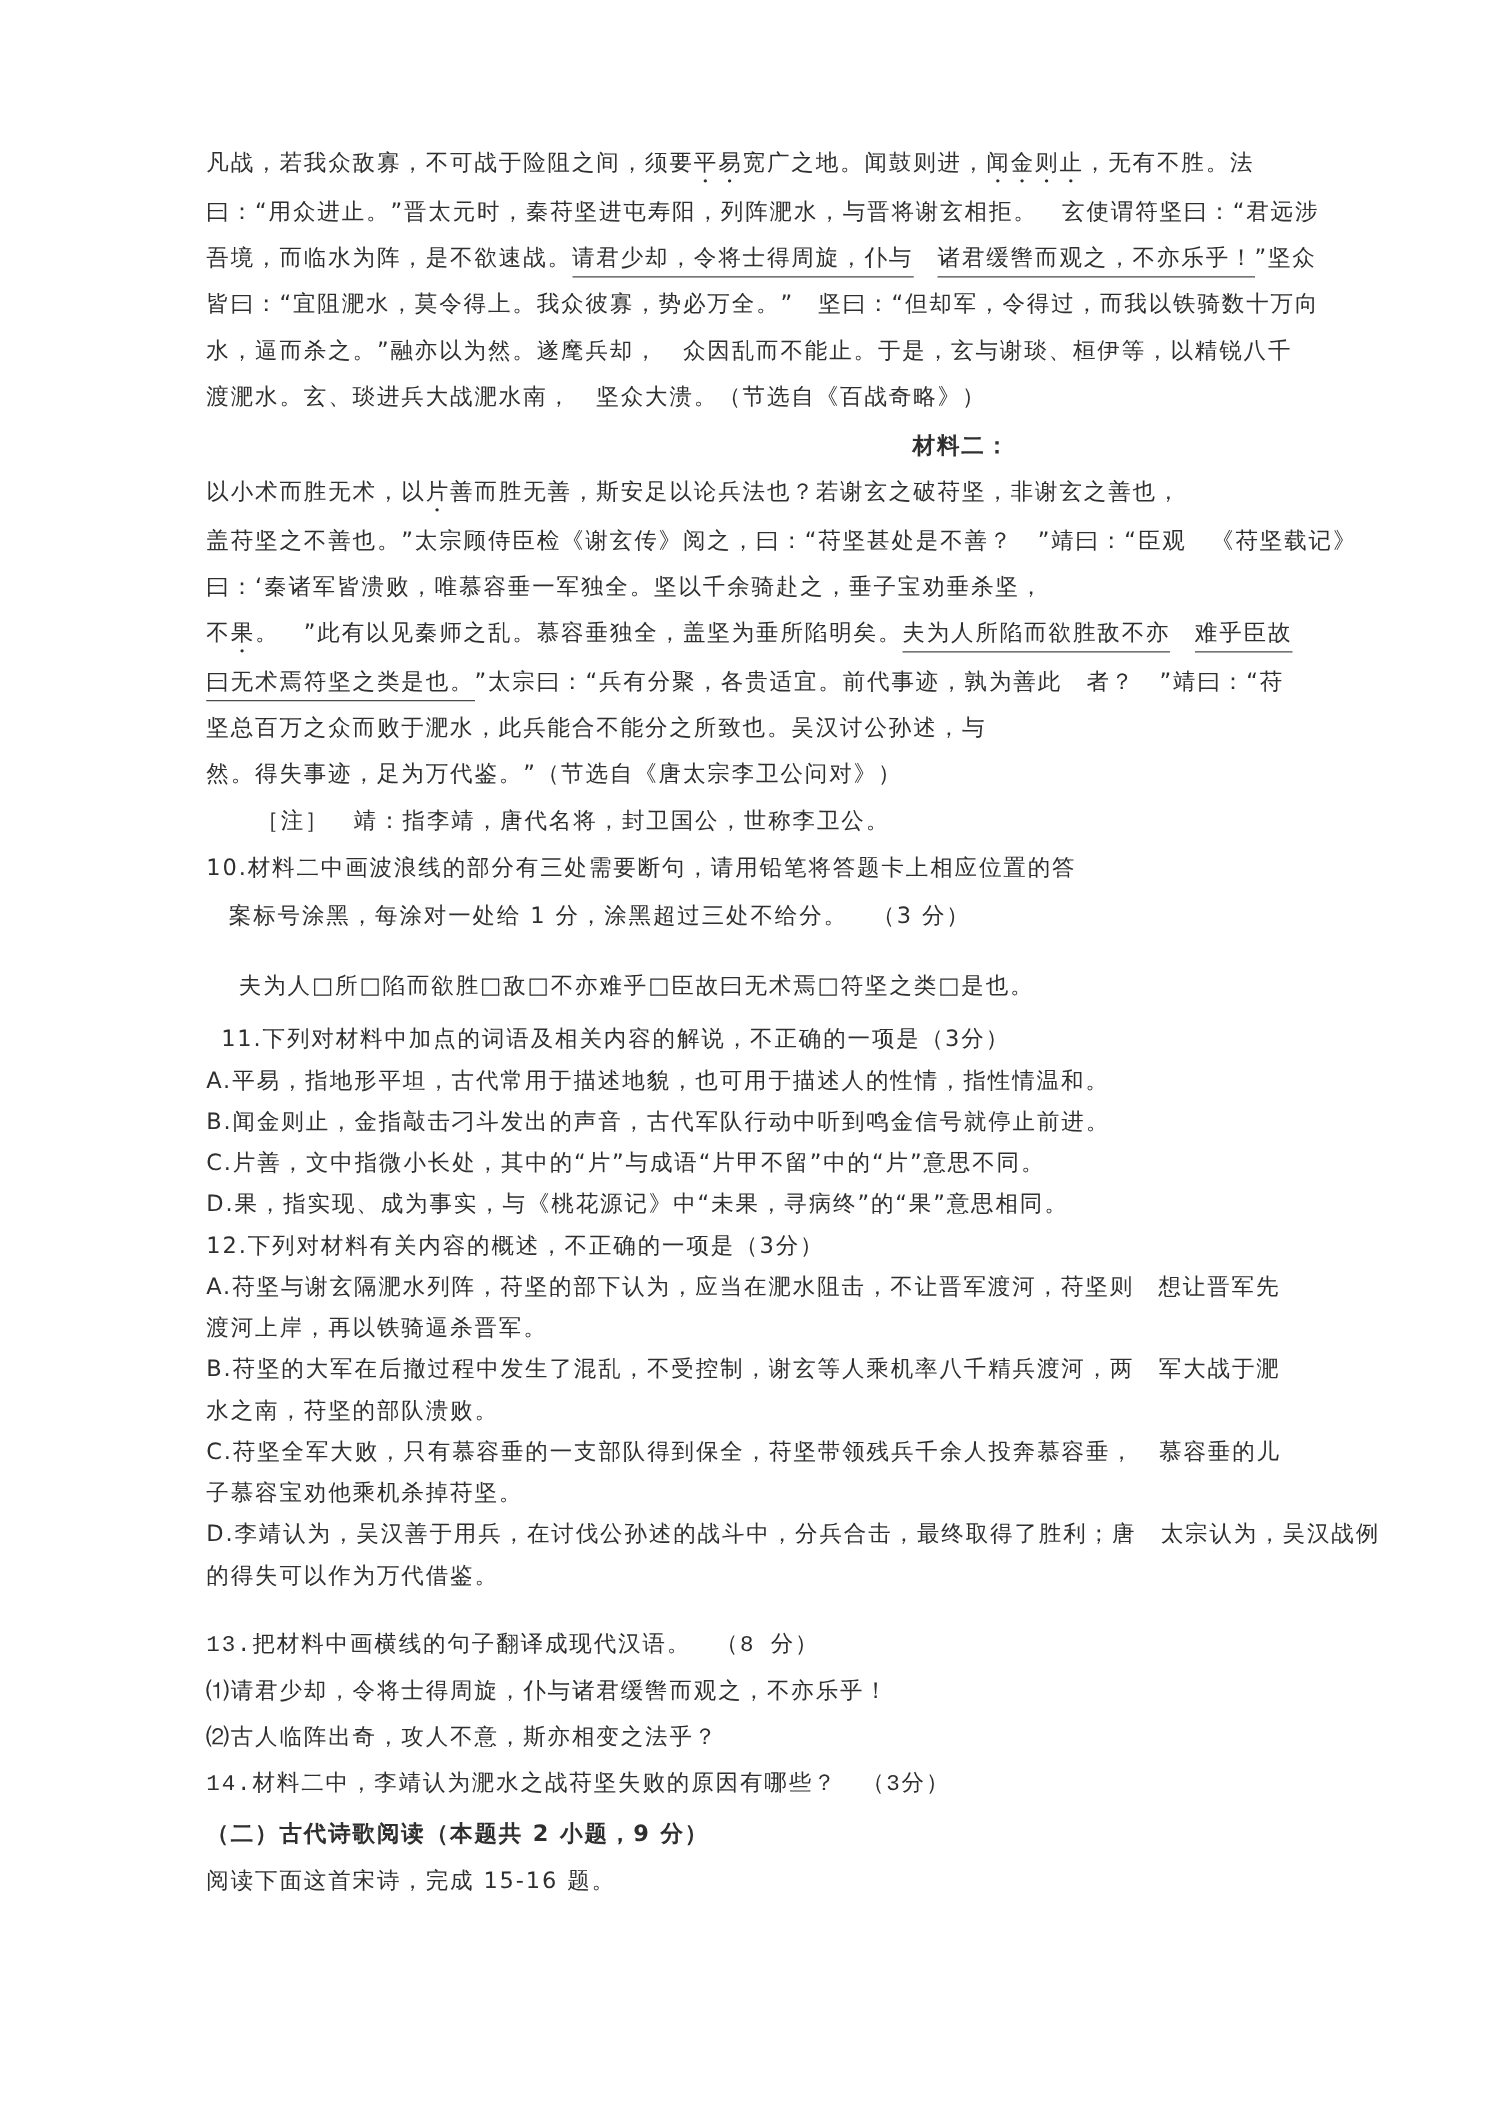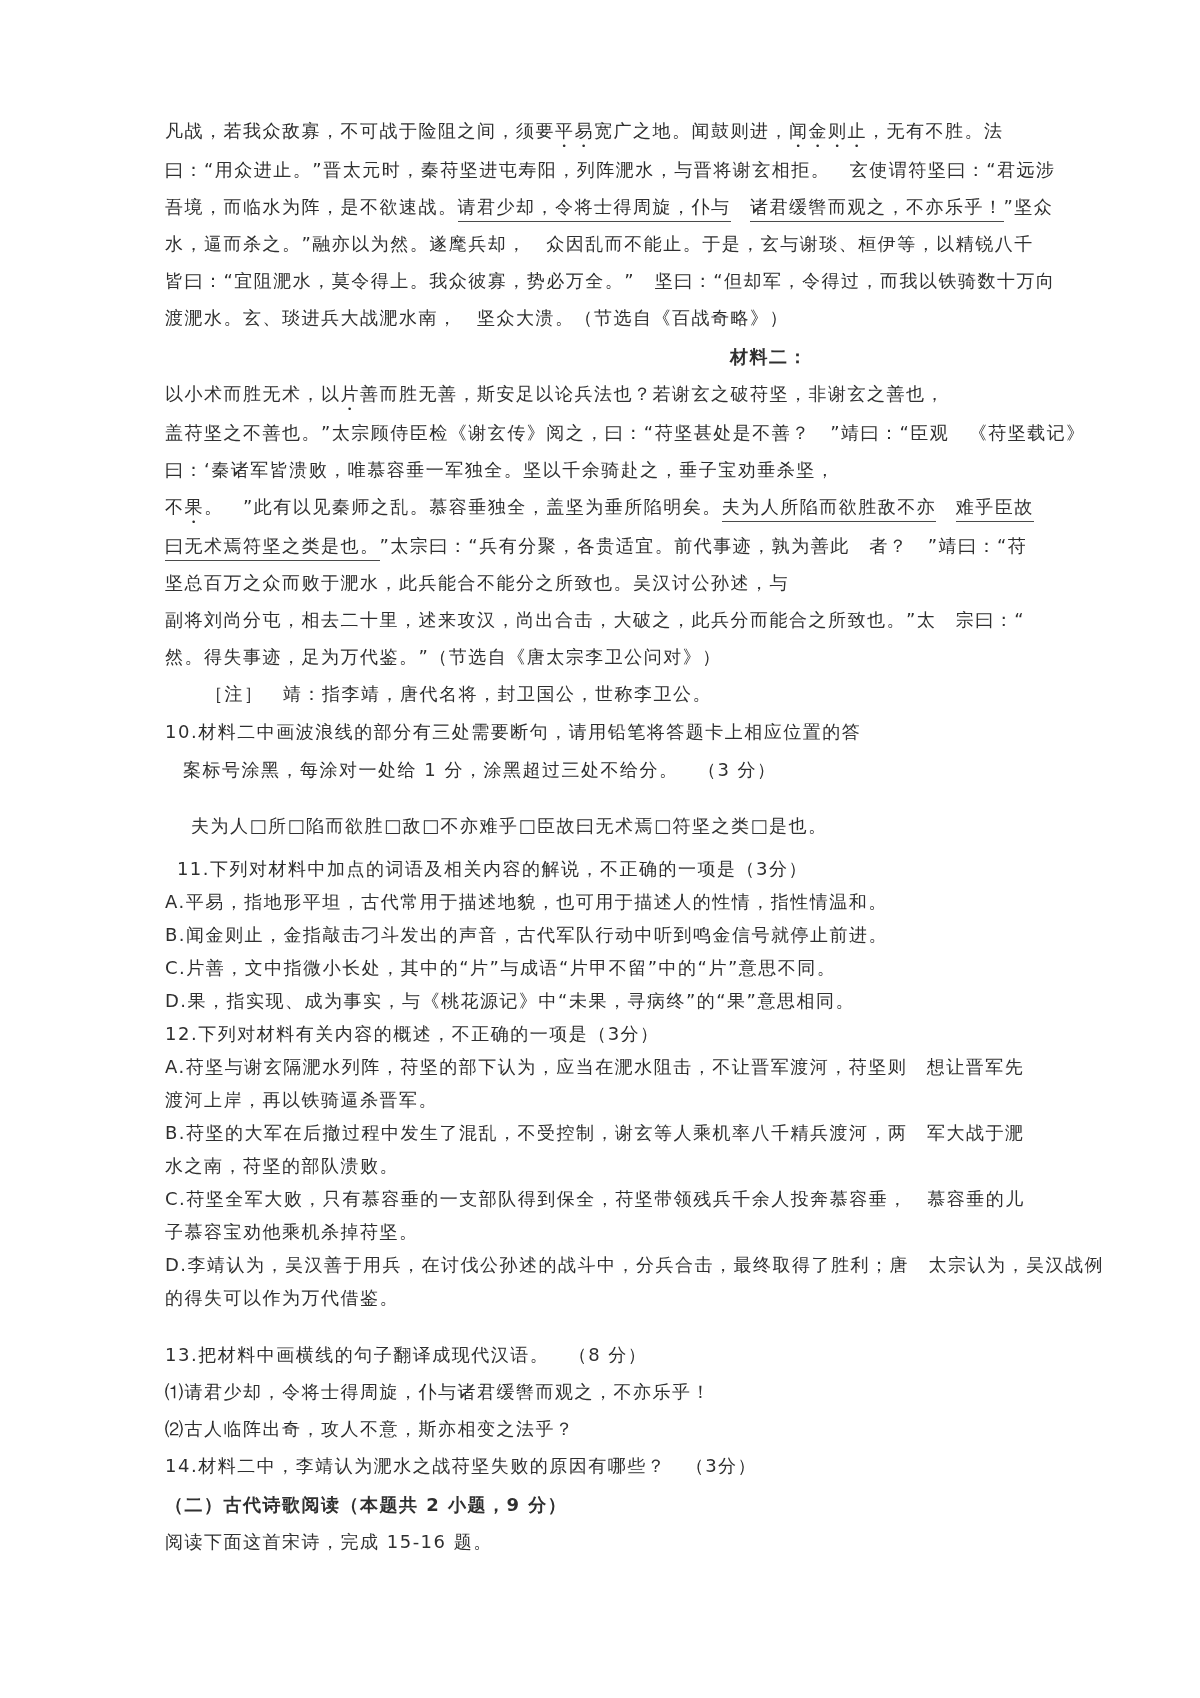--- a/index.html
+++ b/index.html
@@ -68,8 +68,8 @@
       <div class="line"><span>凡战，若我众敌寡，不可战于险阻之间，须要</span><span class="dots">平易</span><span>宽广之地。闻鼓则进，</span><span class="dots">闻金则止</span><span>，无有不胜。法</span></div>
       <div class="line"><span>曰：“用众进止。”晋太元时，秦苻坚进屯寿阳，列阵淝水，与晋将谢玄相拒。　玄使谓符坚曰：“君远涉</span></div>
       <div class="line"><span>吾境，而临水为阵，是不欲速战。</span><span class="underline">请君少却，令将士得周旋，仆与</span><span>　</span><span class="underline">诸君缓辔而观之，不亦乐乎！</span><span>”坚众</span></div>
+      <div class="line"><span>皆曰：“宜阻淝水，莫令得上。我众彼寡，势必万全。”　坚曰：“但却军，令得过，而我以铁骑数十万向</span></div>
       <div class="line"><span>水，逼而杀之。”融亦以为然。遂麾兵却，　众因乱而不能止。于是，玄与谢琰、桓伊等，以精锐八千</span></div>
-      <div class="line"><span>皆曰：“宜阻淝水，莫令得上。我众彼寡，势必万全。”　坚曰：“但却军，令得过，而我以铁骑数十万向</span></div>
       <div class="line"><span>渡淝水。玄、琰进兵大战淝水南，　坚众大溃。（节选自《百战奇略》）</span></div>
     </div>
 

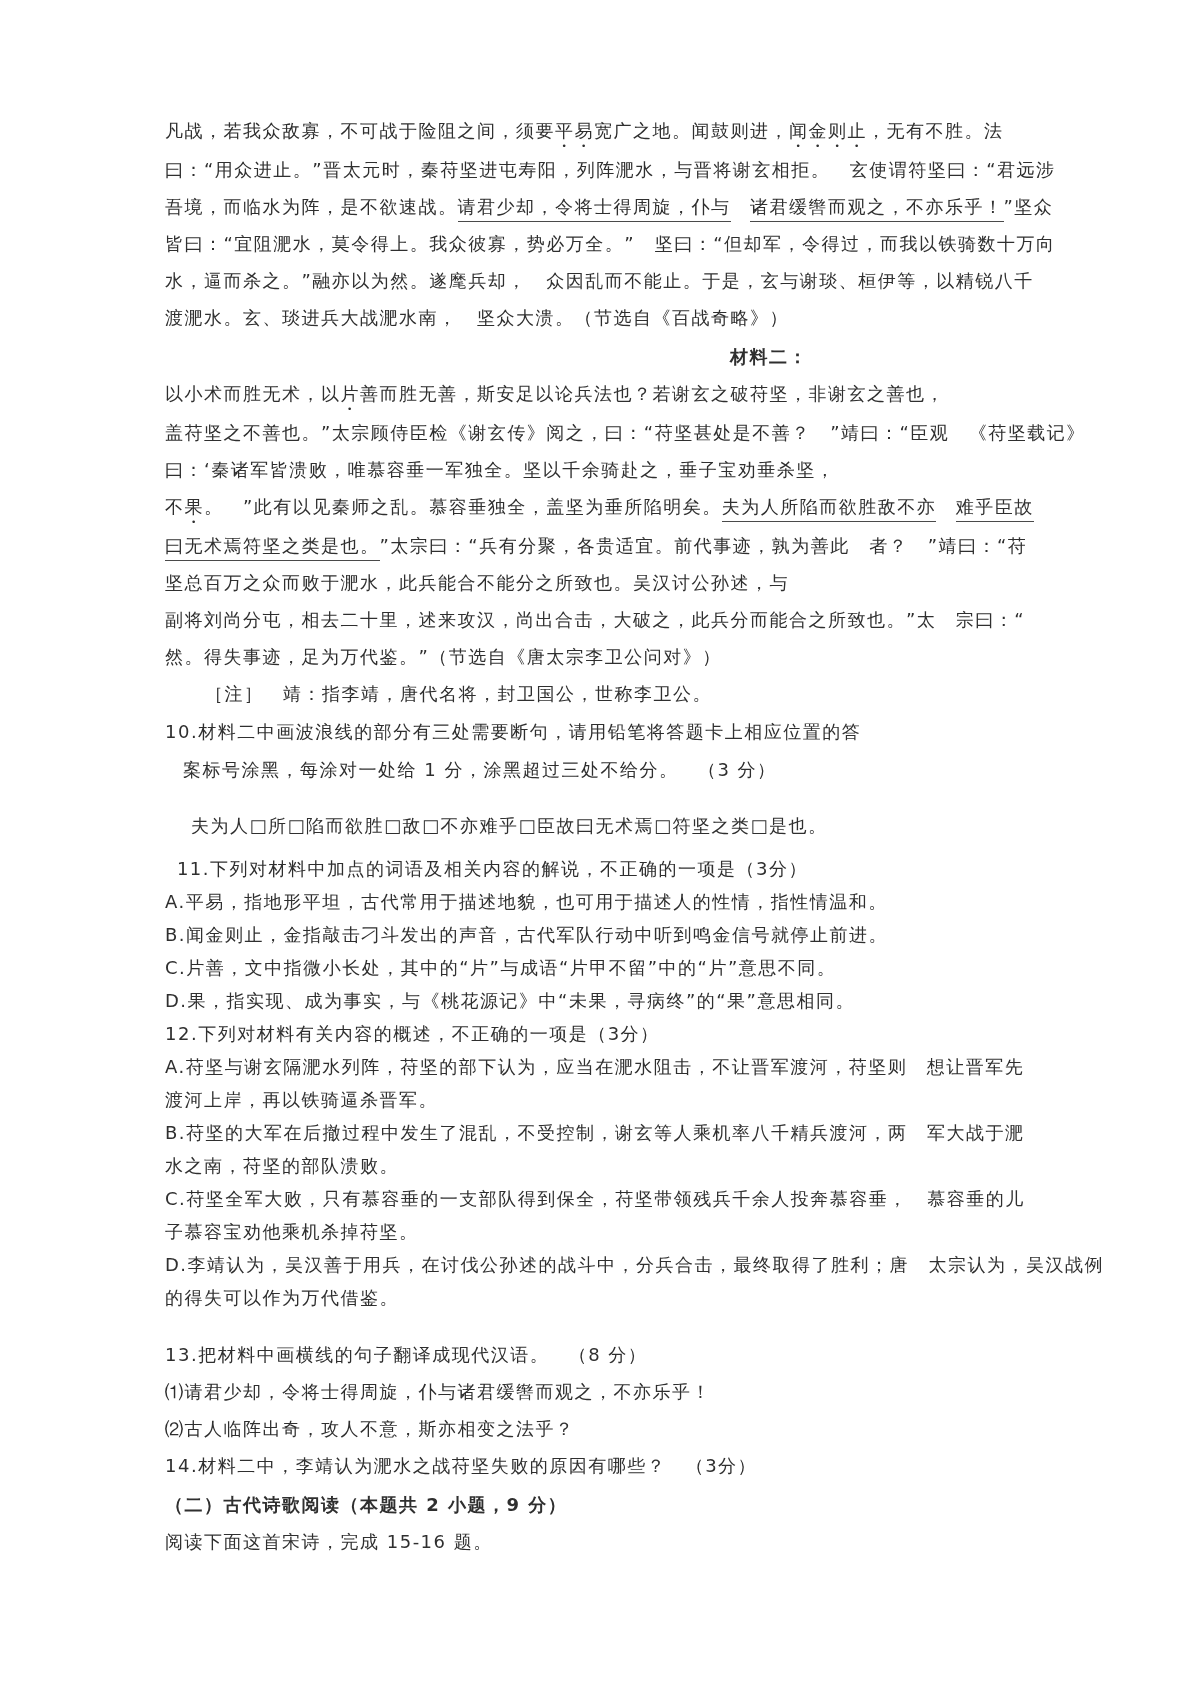--- a/index.html
+++ b/index.html
@@ -82,7 +82,6 @@
       <div class="line"><span>不</span><span class="dots">果</span><span>。　”此有以见秦师之乱。慕容垂独全，盖坚为垂所陷明矣。</span><span class="underline">夫为人所陷而欲胜敌不亦</span><span>　</span><span class="underline">难乎臣故</span></div>
       <div class="line"><span class="underline">曰无术焉符坚之类是也。</span><span>”太宗曰：“兵有分聚，各贵适宜。前代事迹，孰为善此　者？　”靖曰：“苻</span></div>
       <div class="line"><span>坚总百万之众而败于淝水，此兵能合不能分之所致也。吴汉讨公孙述，与</span></div>
-      <div class="line"><span>副将刘尚分屯，相去二十里，述来攻汉，尚出合击，大破之，此兵分而能合之所致也。”太　宗曰：“</span></div>
       <div class="line"><span>然。得失事迹，足为万代鉴。”（节选自《唐太宗李卫公问对》）</span></div>
     </div>
 

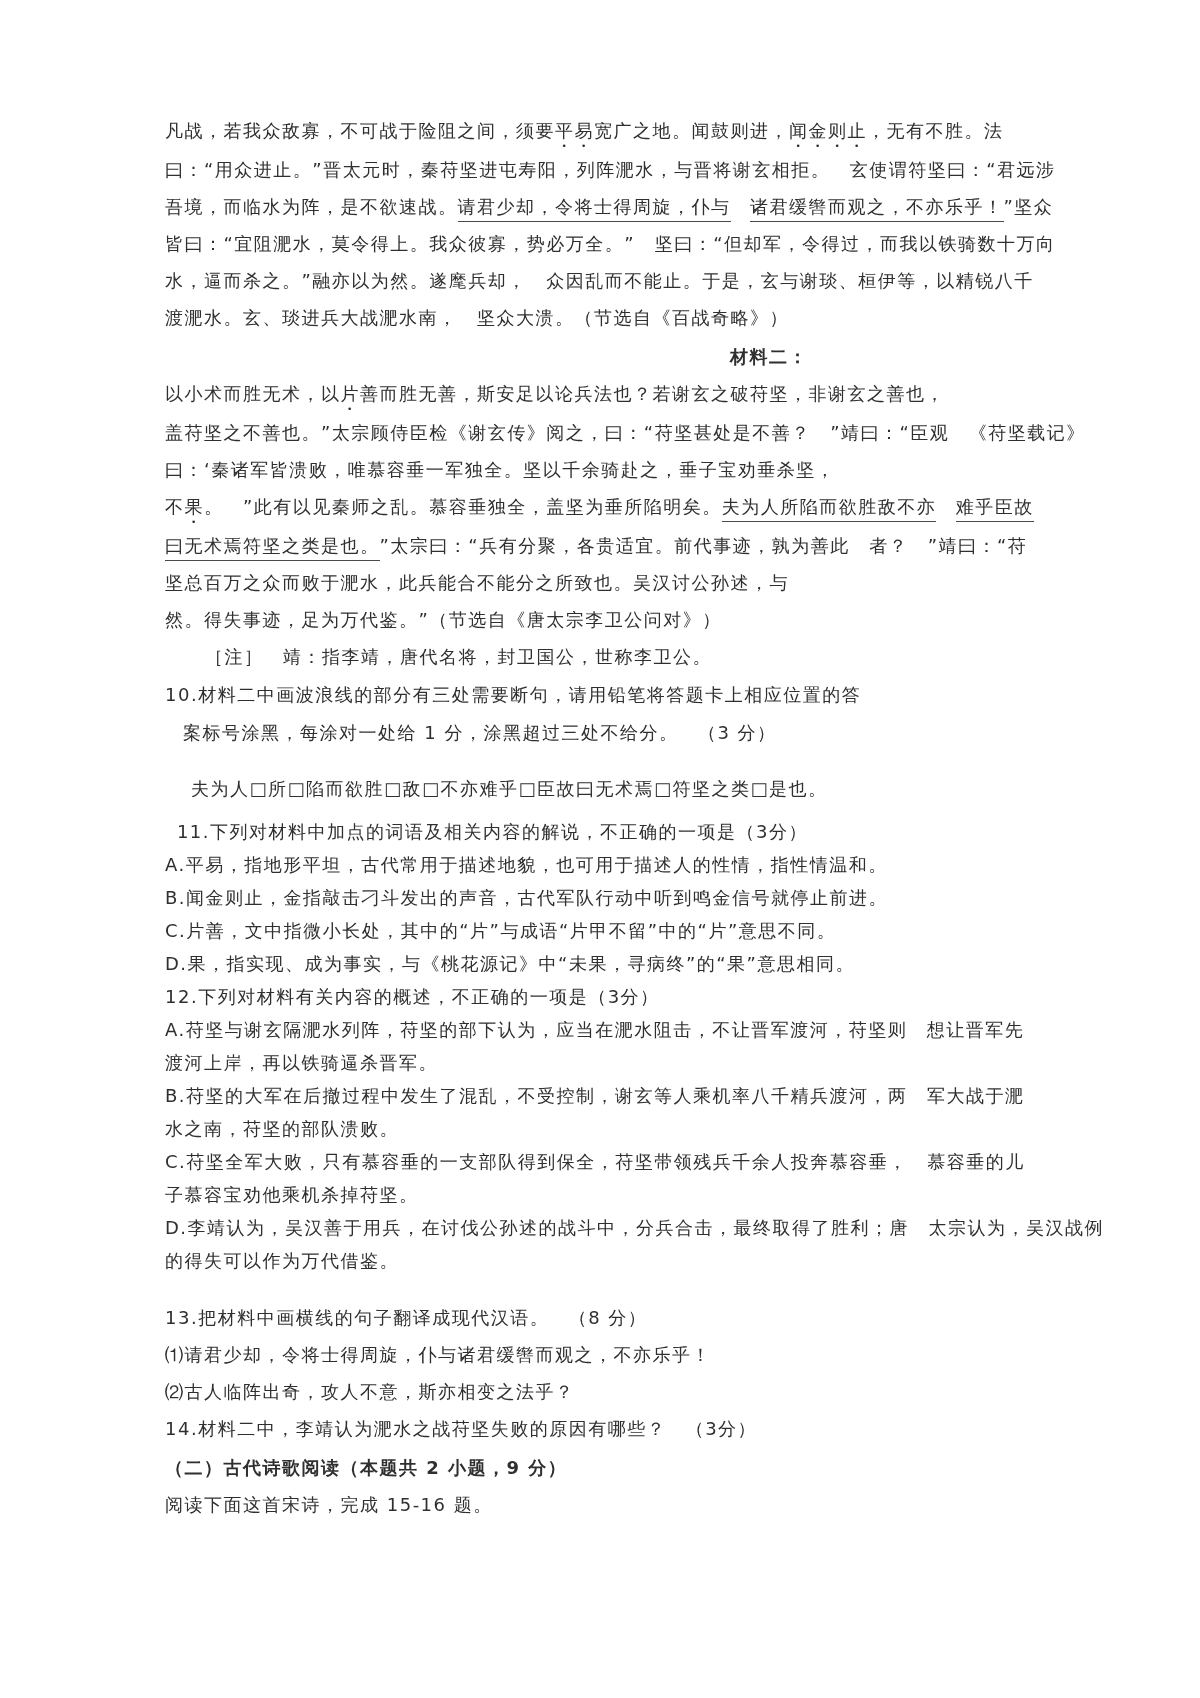--- a/index.html
+++ b/index.html
@@ -55,7 +55,7 @@
   .q11{margin-top:8px;text-align:right;}
   .q11 .line,.q12 .line{line-height:33px;}
   .q13{margin-top:22px;}
-  .q13 .line,.q14 .line{line-height:37px;}
+  .q13 .line,.q14 .line{line-height:37px;font-family:Liberation Mono, monospace;}
   .section2-heading .line{line-height:37px;font-weight:700;margin-top:2px;}
   .section2-intro .line{line-height:37px;}
 </style>

